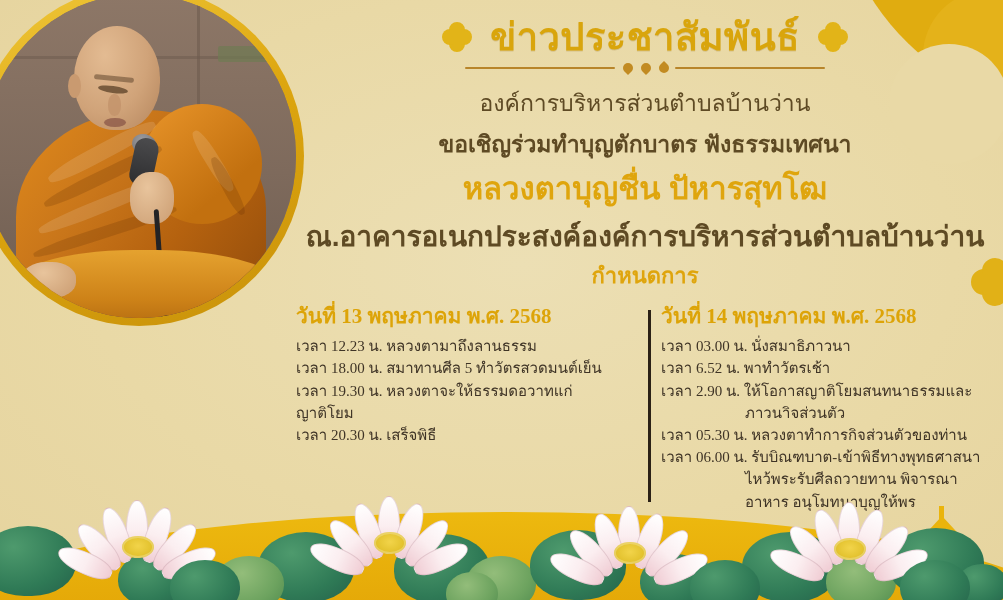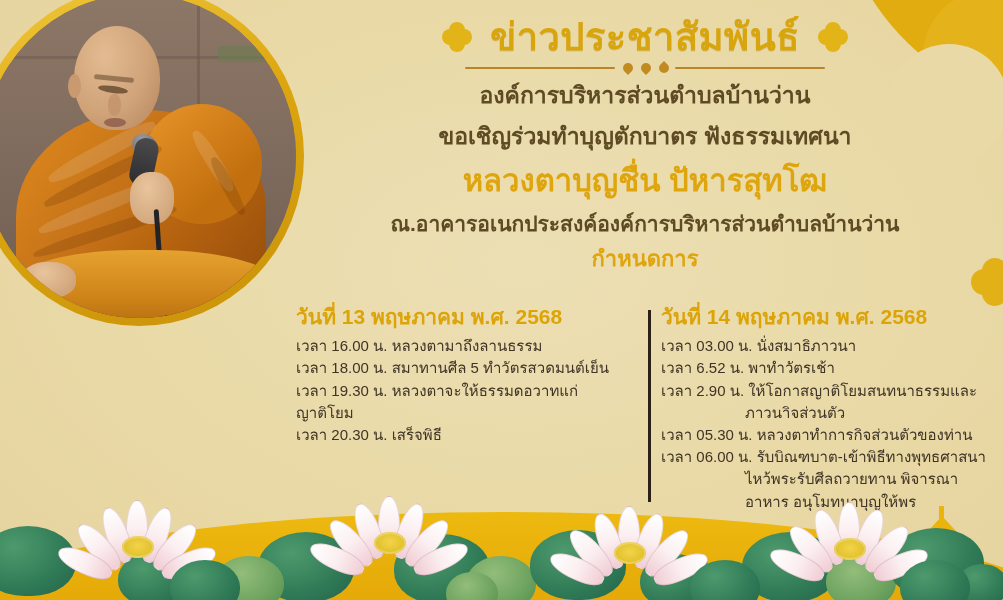--- a/index.html
+++ b/index.html
@@ -156,7 +156,7 @@
   .rule .dot.d3{left:194px;border-radius:50% 0 50% 50%;}
 
   .org{
-    font-size:23px;font-weight:bold;color:#5e4a24;margin-top:7px;line-height:1.2;
+    font-size:23px;font-weight:normal;color:#5e4a24;margin-top:15px;line-height:1.2;
     white-space:nowrap;
   }
   .invite{

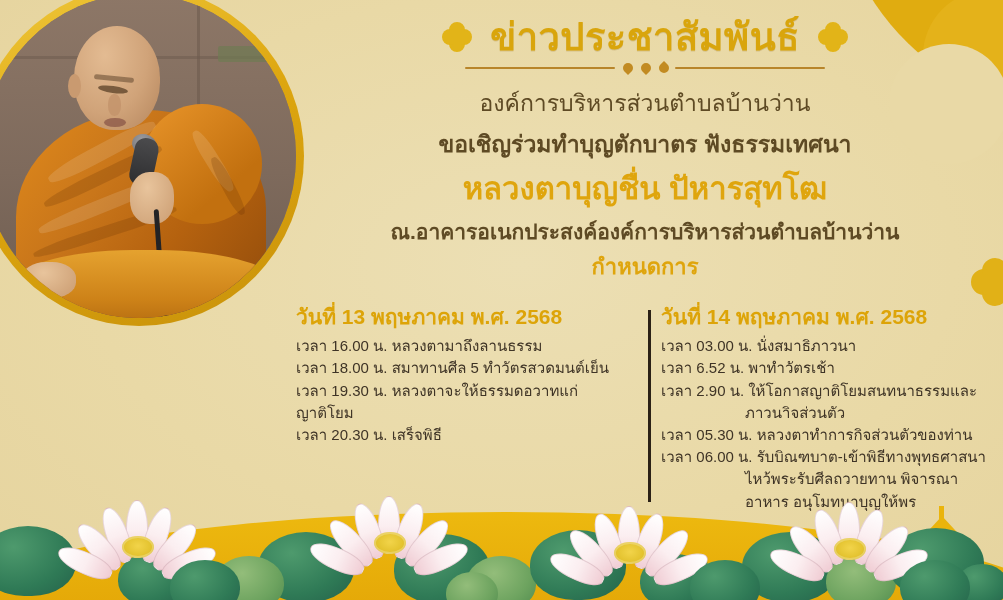--- a/index.html
+++ b/index.html
@@ -168,7 +168,7 @@
     white-space:nowrap;
   }
   .venue{
-    font-size:21px;font-weight:bold;color:#5e4a24;margin-top:12px;line-height:1.25;
+    font-size:28px;font-weight:bold;color:#5e4a24;margin-top:12px;line-height:1.25;
     white-space:nowrap;
   }
   .agenda{

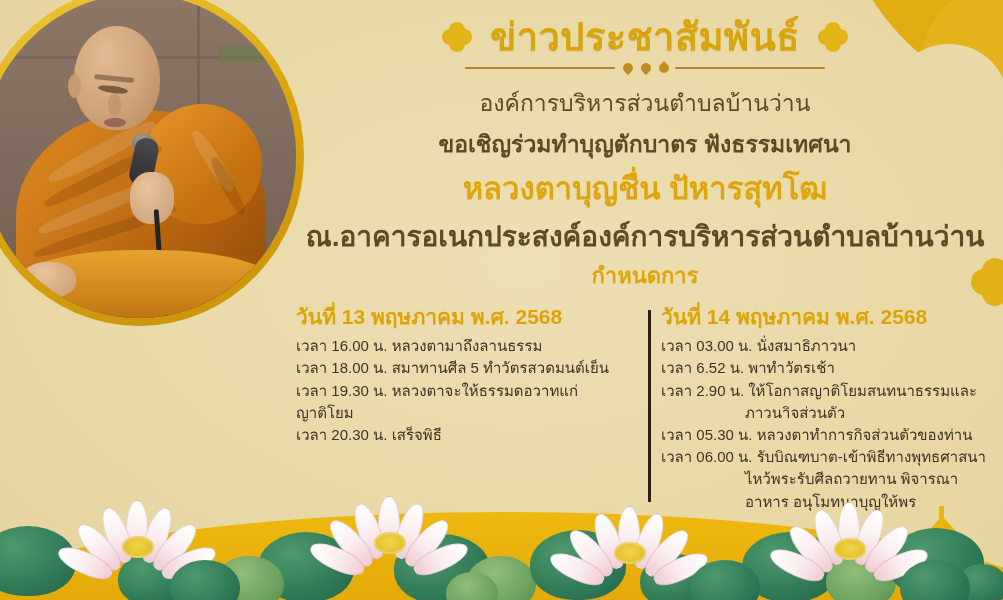--- a/index.html
+++ b/index.html
@@ -194,7 +194,7 @@
     width:690px;
     display:flex;
   }
-  .col{position:relative;}
+  .col{position:relative;font-family:Liberation Serif, serif;}
   .col.left{width:345px;padding-right:16px;box-sizing:border-box;}
   .col.right{width:345px;padding-left:20px;box-sizing:border-box;}
   .divider{

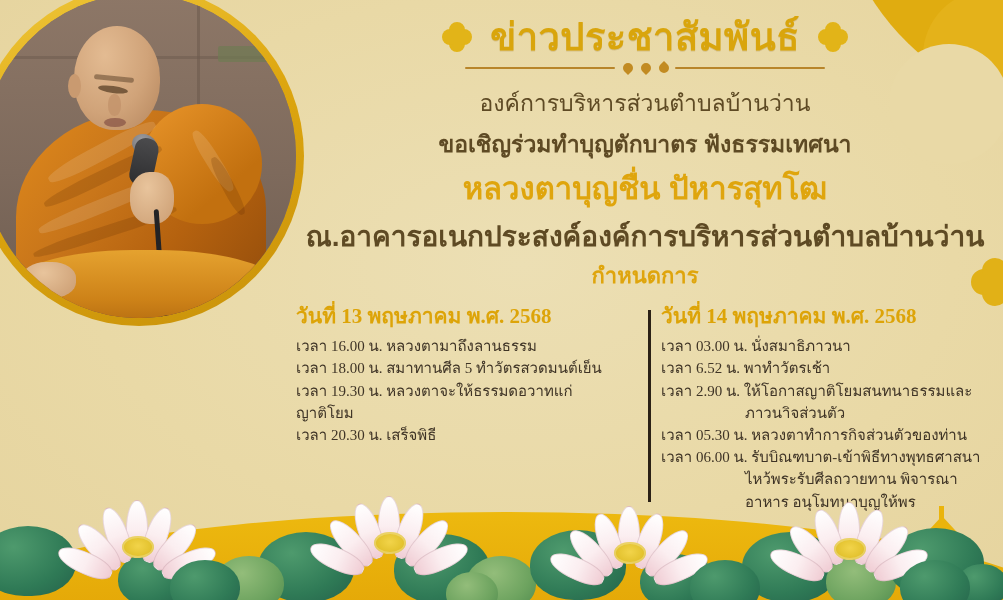--- a/index.html
+++ b/index.html
@@ -361,7 +361,7 @@
 
     <div class="col left">
       <div class="day-head">วันที่ 13 พฤษภาคม พ.ศ. 2568</div>
-      <div class="evt">เวลา 16.00 น. หลวงตามาถึงลานธรรม</div>
+      <div class="evt">เวลา 12.23 น. หลวงตามาถึงลานธรรม</div>
       <div class="evt">เวลา 18.00 น. สมาทานศีล 5 ทำวัตรสวดมนต์เย็น</div>
       <div class="evt">เวลา 19.30 น. หลวงตาจะให้ธรรมดอวาทแก่ญาติโยม</div>
       <div class="evt">เวลา 20.30 น. เสร็จพิธี</div>

